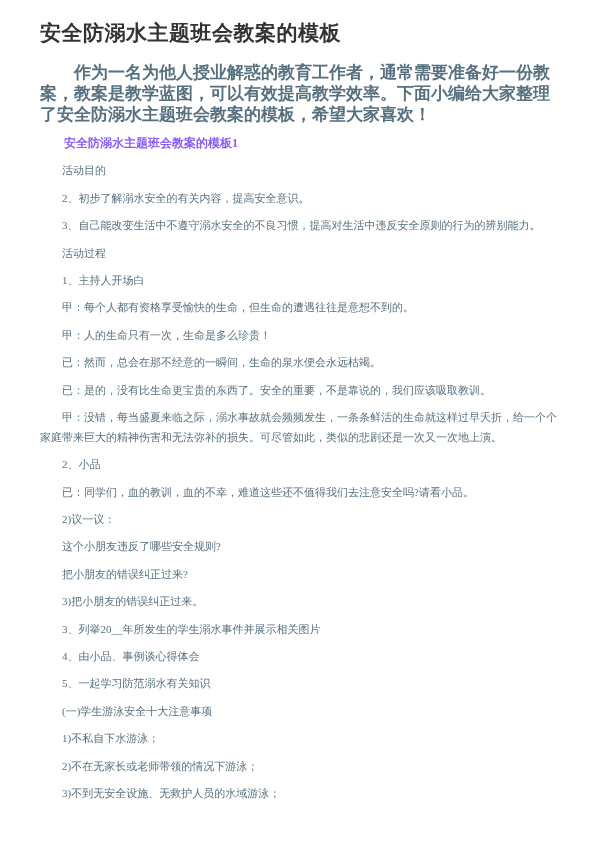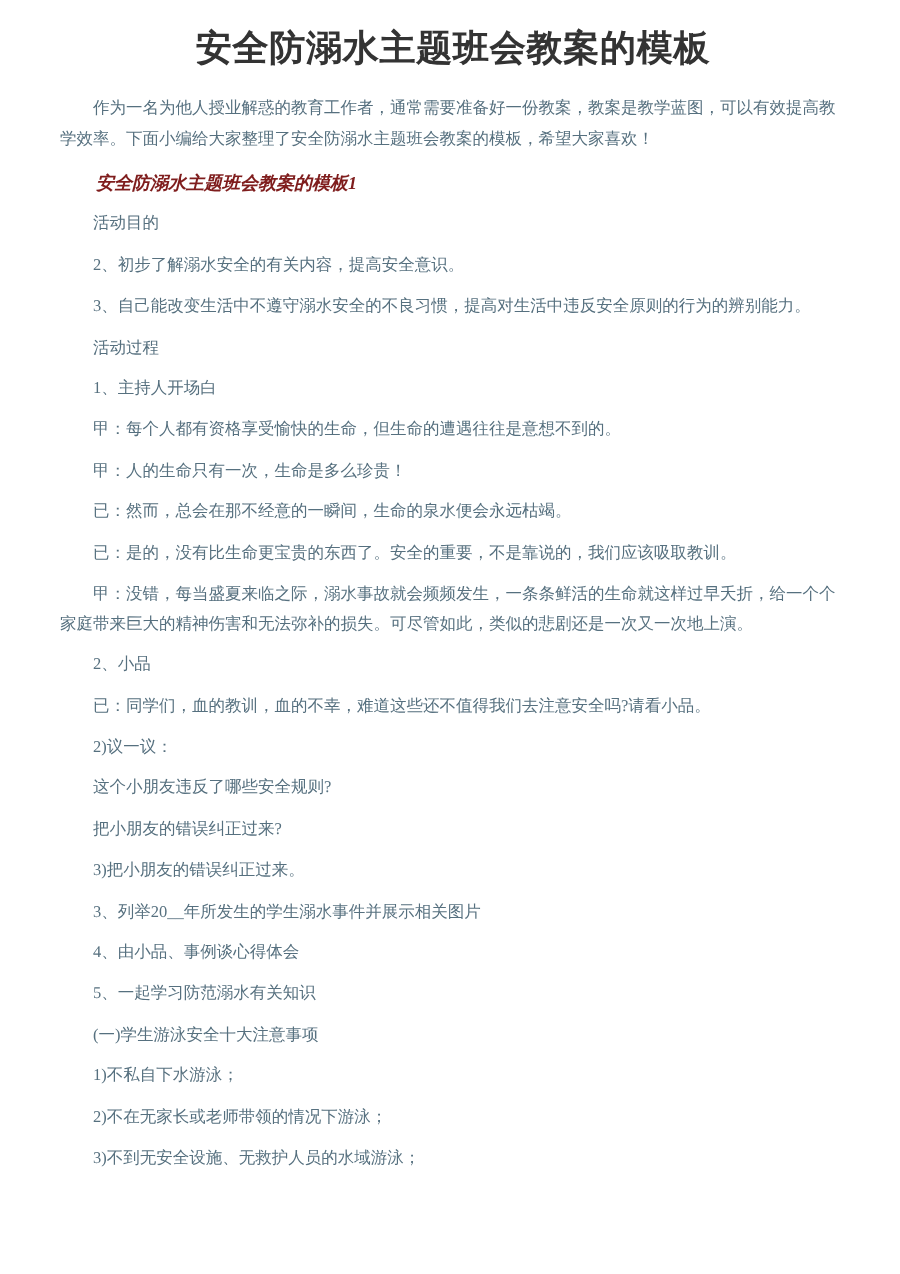--- a/index.html
+++ b/index.html
@@ -17,10 +17,10 @@
   }
   .title {
     font-family: "Liberation Sans", "DejaVu Sans", sans-serif;
-    font-size: 24px;
+    font-size: 21px;
     font-weight: bold;
     color: #333333;
-    text-align: center;
+    text-align: left;
     line-height: 30px;
     margin: 0 0 14px 0;
     letter-spacing: 0.5px;

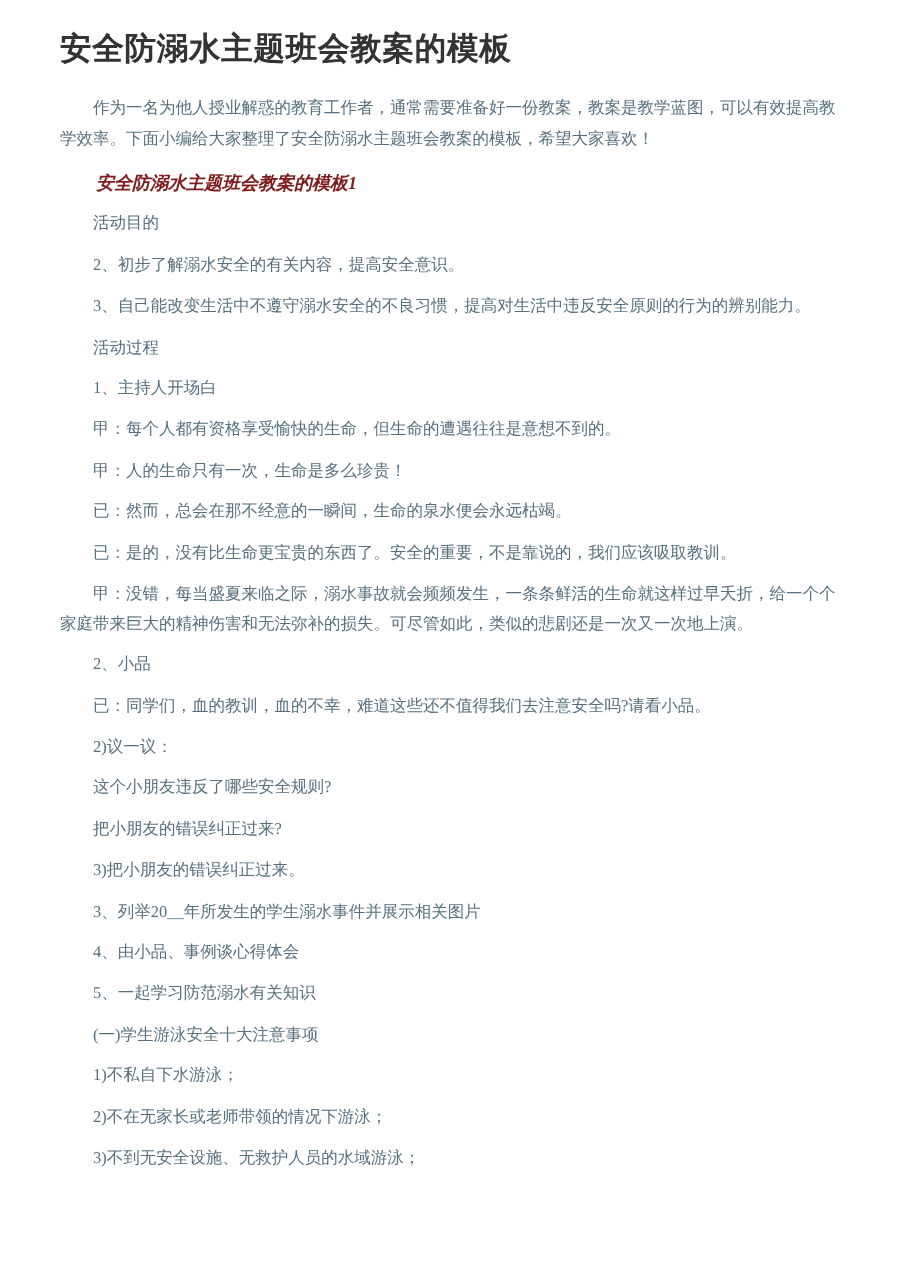--- a/index.html
+++ b/index.html
@@ -26,11 +26,12 @@
     letter-spacing: 0.5px;
   }
   .intro {
-    font-size: 11px;
+    font-size: 17px;
     line-height: 21px;
     color: #56707f;
     text-indent: 2em;
     margin: 0 0 8px 0;
+    font-weight: bold;
   }
   .section-heading {
     font-size: 12px;

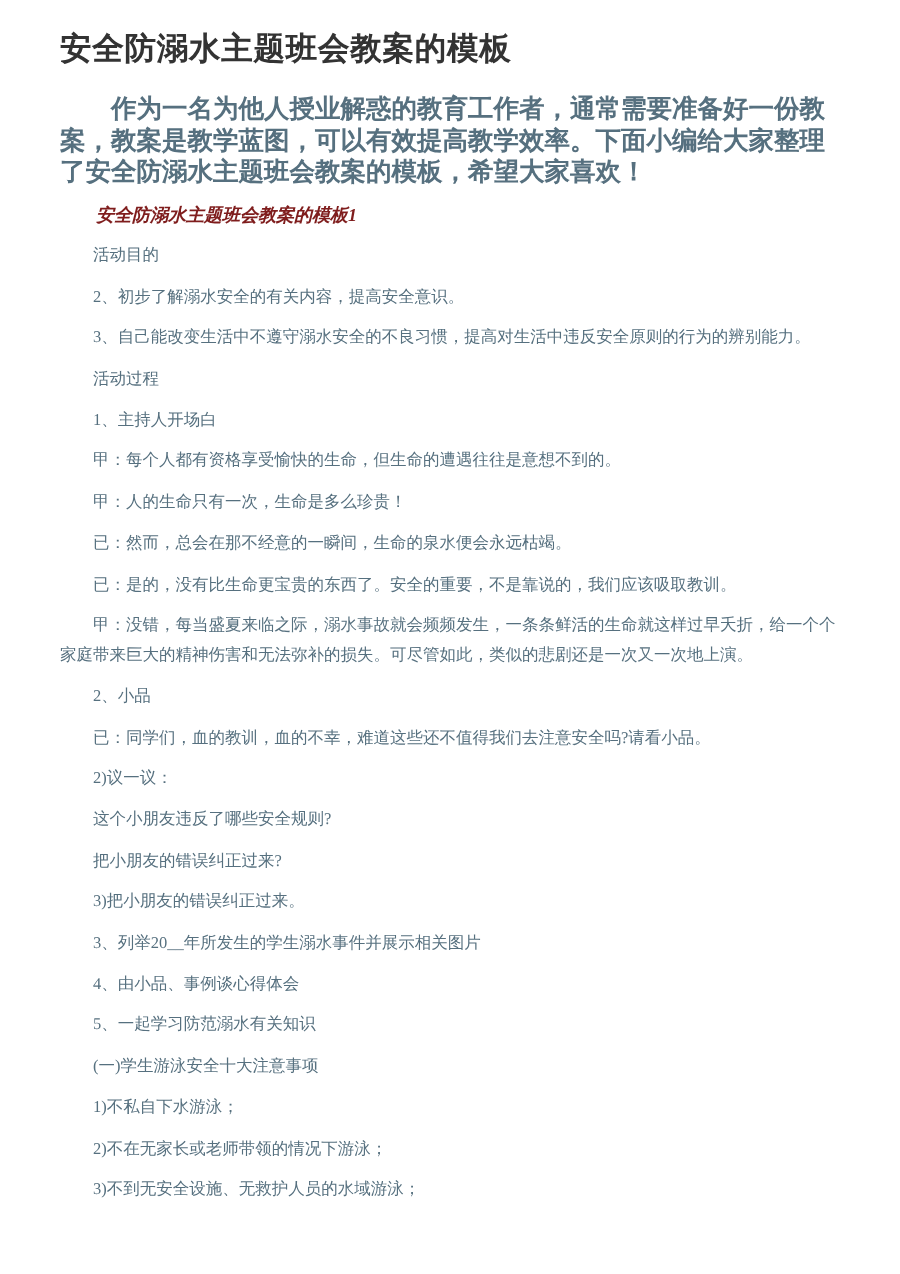--- a/index.html
+++ b/index.html
@@ -36,11 +36,10 @@
   .section-heading {
     font-size: 12px;
     font-weight: bold;
-    color: #7f1d1d;
+    color: #8b5cf6;
     line-height: 20px;
     text-indent: 2em;
     margin: 0 0 7.4px 0;
-    font-style: italic;
   }
   .para {
     font-size: 11px;

